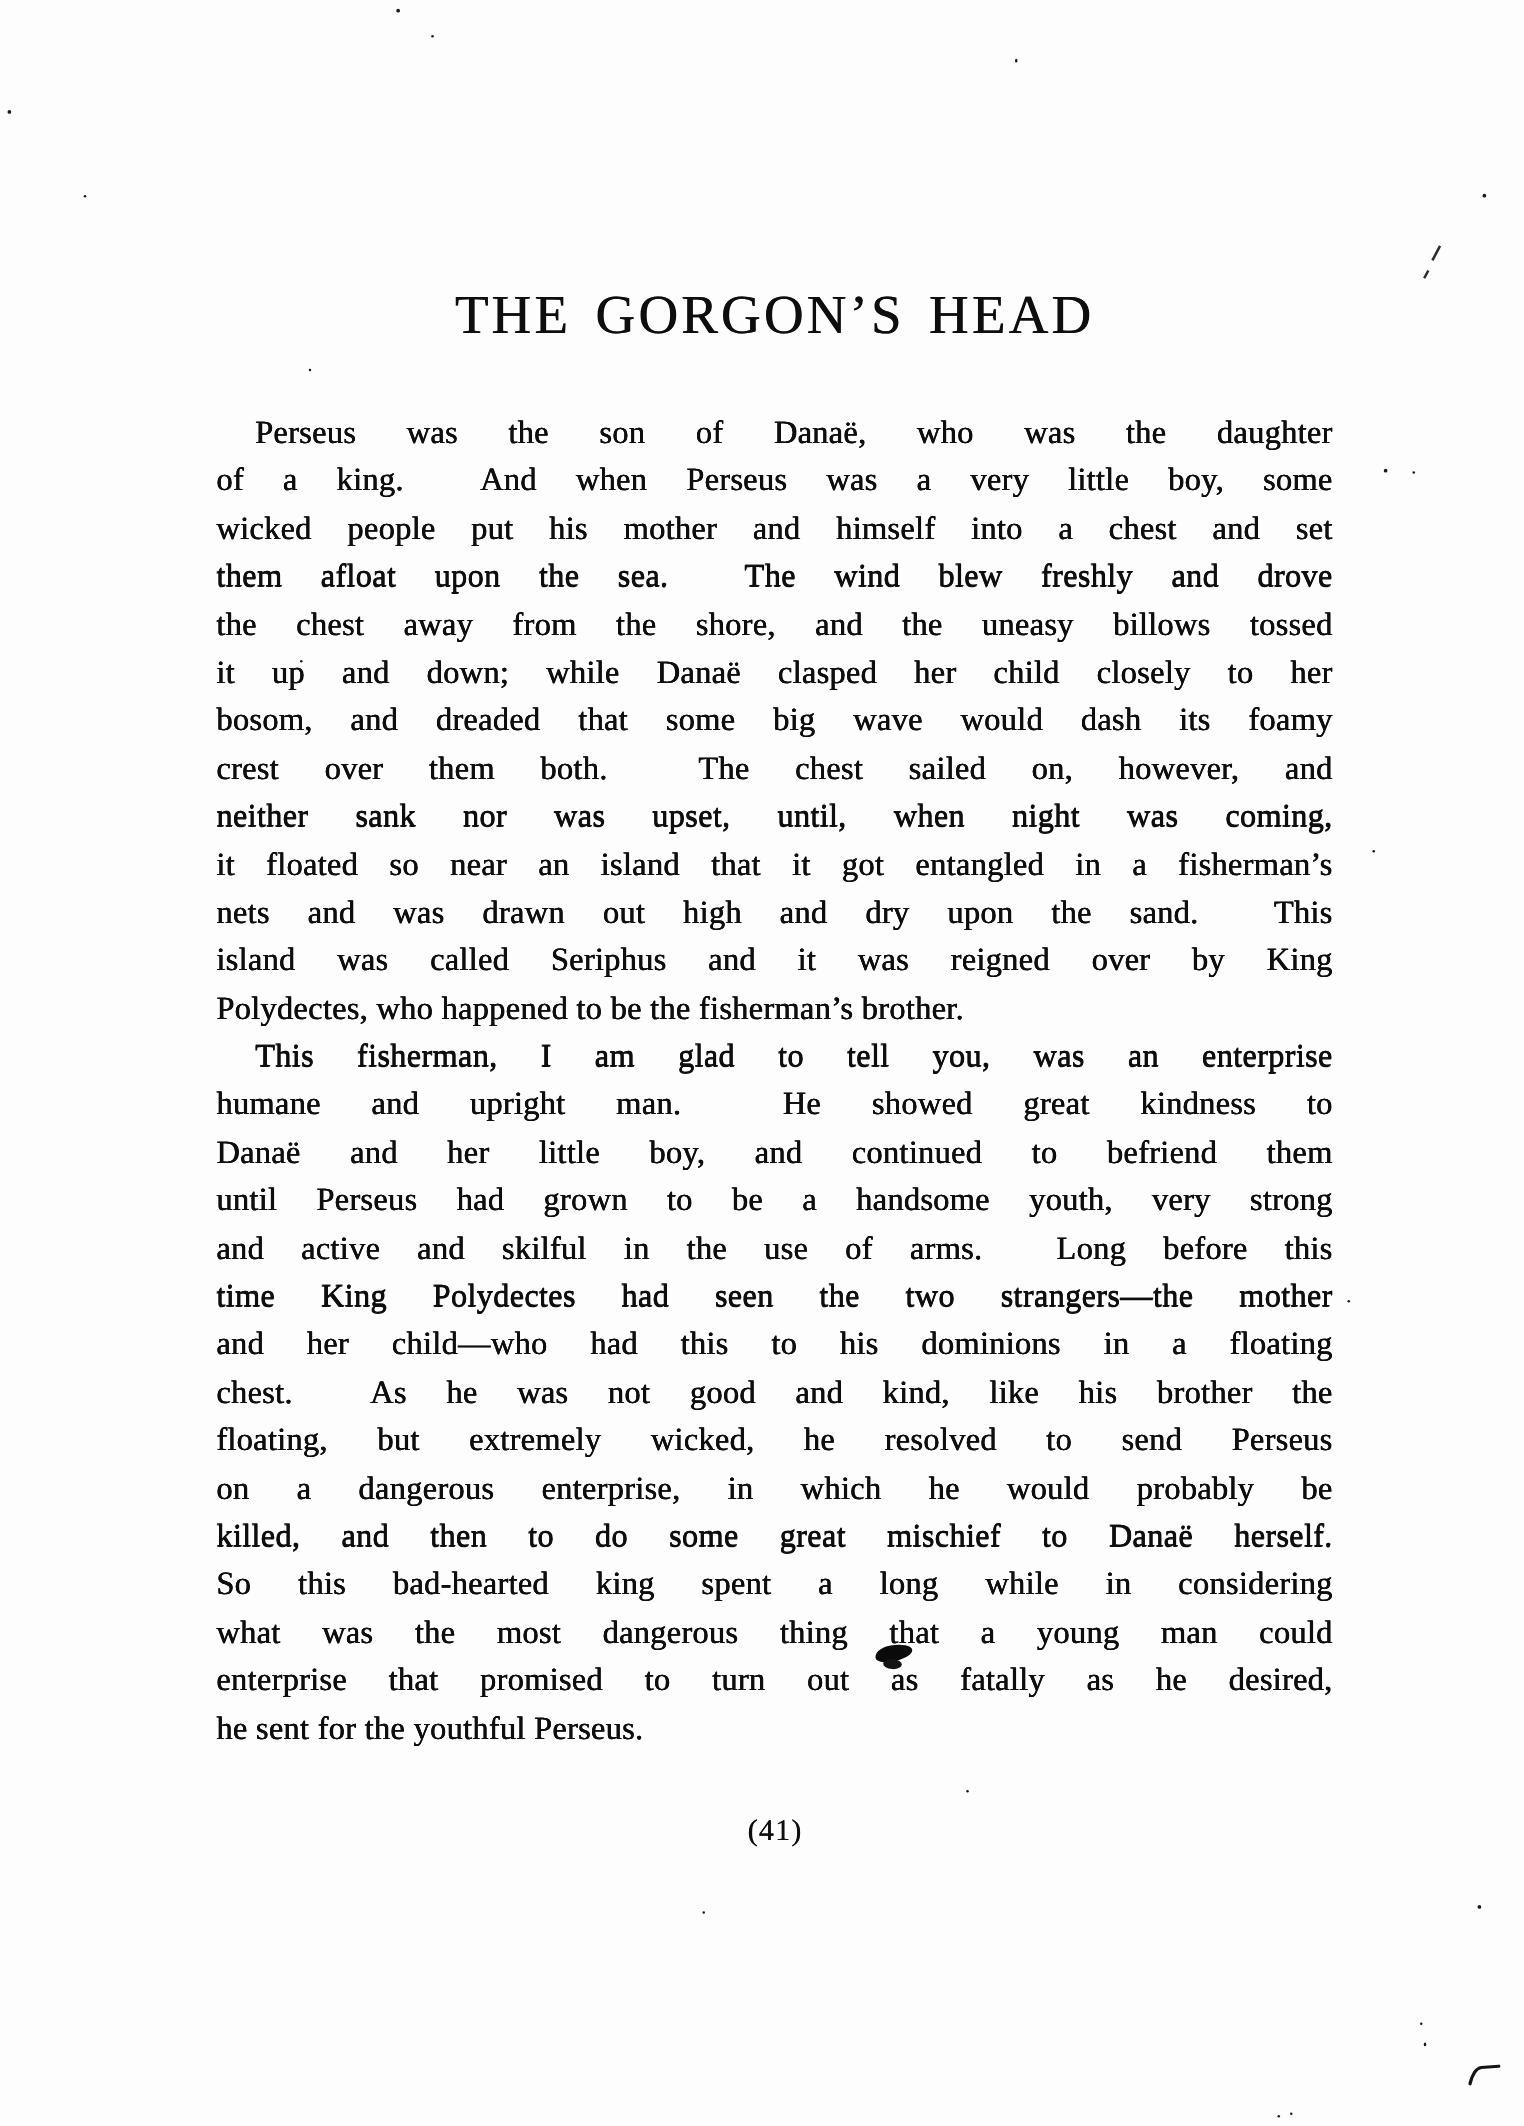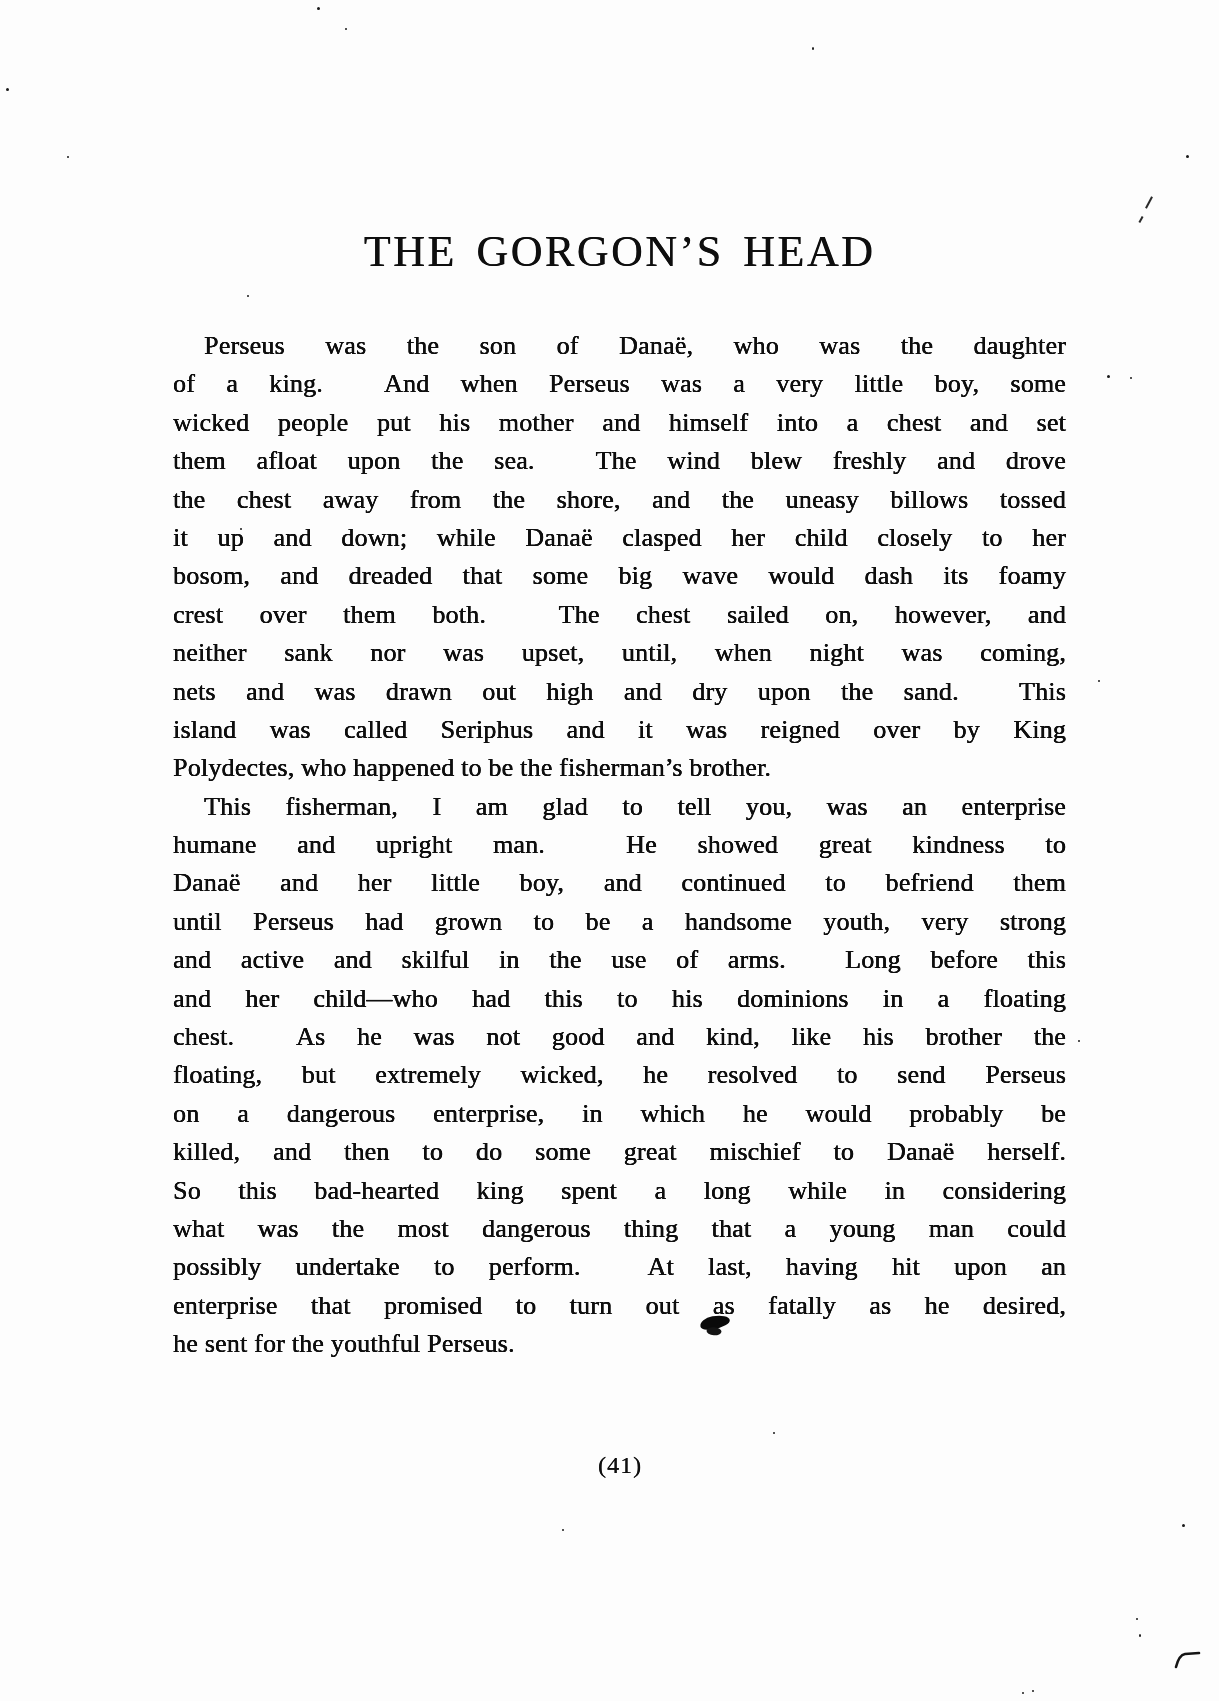--- a/index.html
+++ b/index.html
@@ -96,6 +96,7 @@
       <div class="line">bosom, and dreaded that some big wave would dash its foamy</div>
       <div class="line">crest over them both.&nbsp; The chest sailed on, however, and</div>
       <div class="line">neither sank nor was upset, until, when night was coming,</div>
+      <div class="line">it floated so near an island that it got entangled in a fisherman’s</div>
       <div class="line">nets and was drawn out high and dry upon the sand.&nbsp; This</div>
       <div class="line">island was called Seriphus and it was reigned over by King</div>
       <div class="line last">Polydectes, who happened to be the fisherman’s brother.</div>

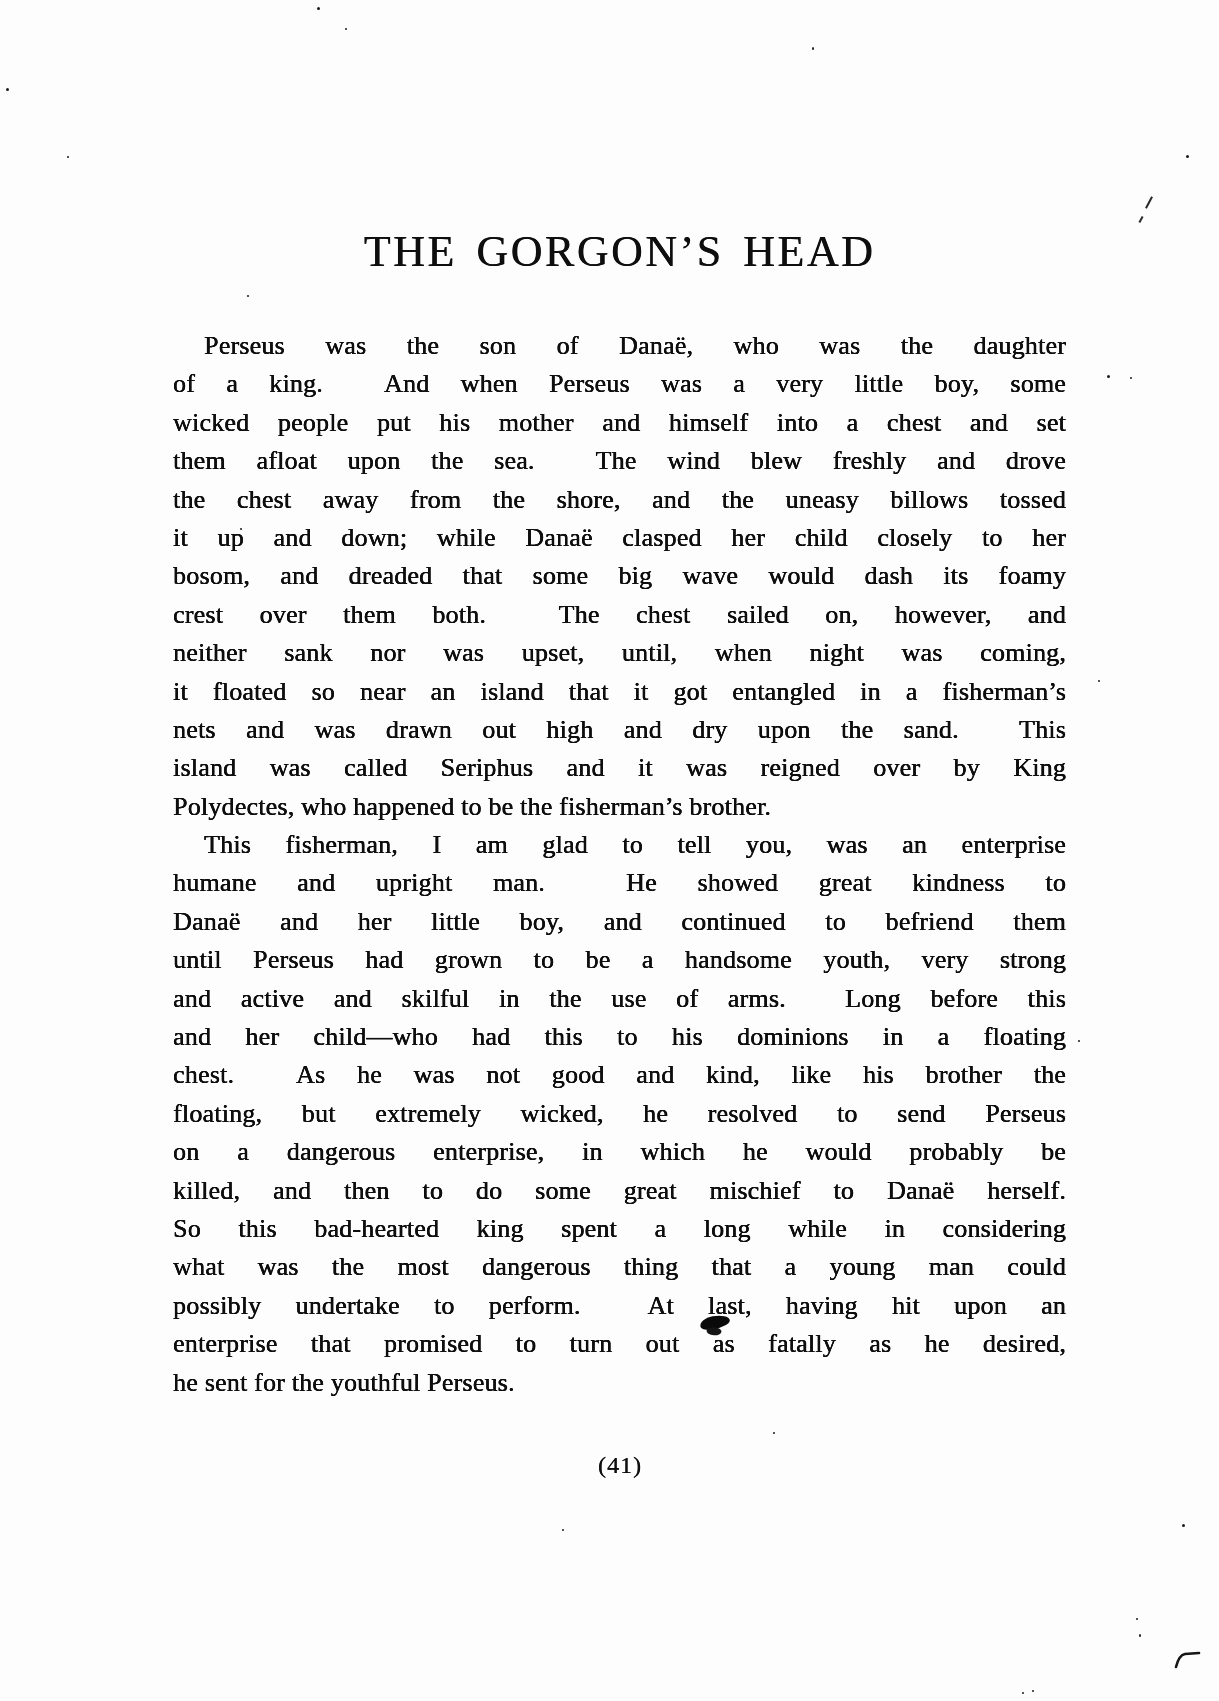--- a/index.html
+++ b/index.html
@@ -107,6 +107,7 @@
       <div class="line">Danaë and her little boy, and continued to befriend them</div>
       <div class="line">until Perseus had grown to be a handsome youth, very strong</div>
       <div class="line">and active and skilful in the use of arms.&nbsp; Long before this</div>
+      <div class="line">time King Polydectes had seen the two strangers—the mother</div>
       <div class="line">and her child—who had this to his dominions in a floating</div>
       <div class="line">chest.&nbsp; As he was not good and kind, like his brother the</div>
       <div class="line">floating, but extremely wicked, he resolved to send Perseus</div>

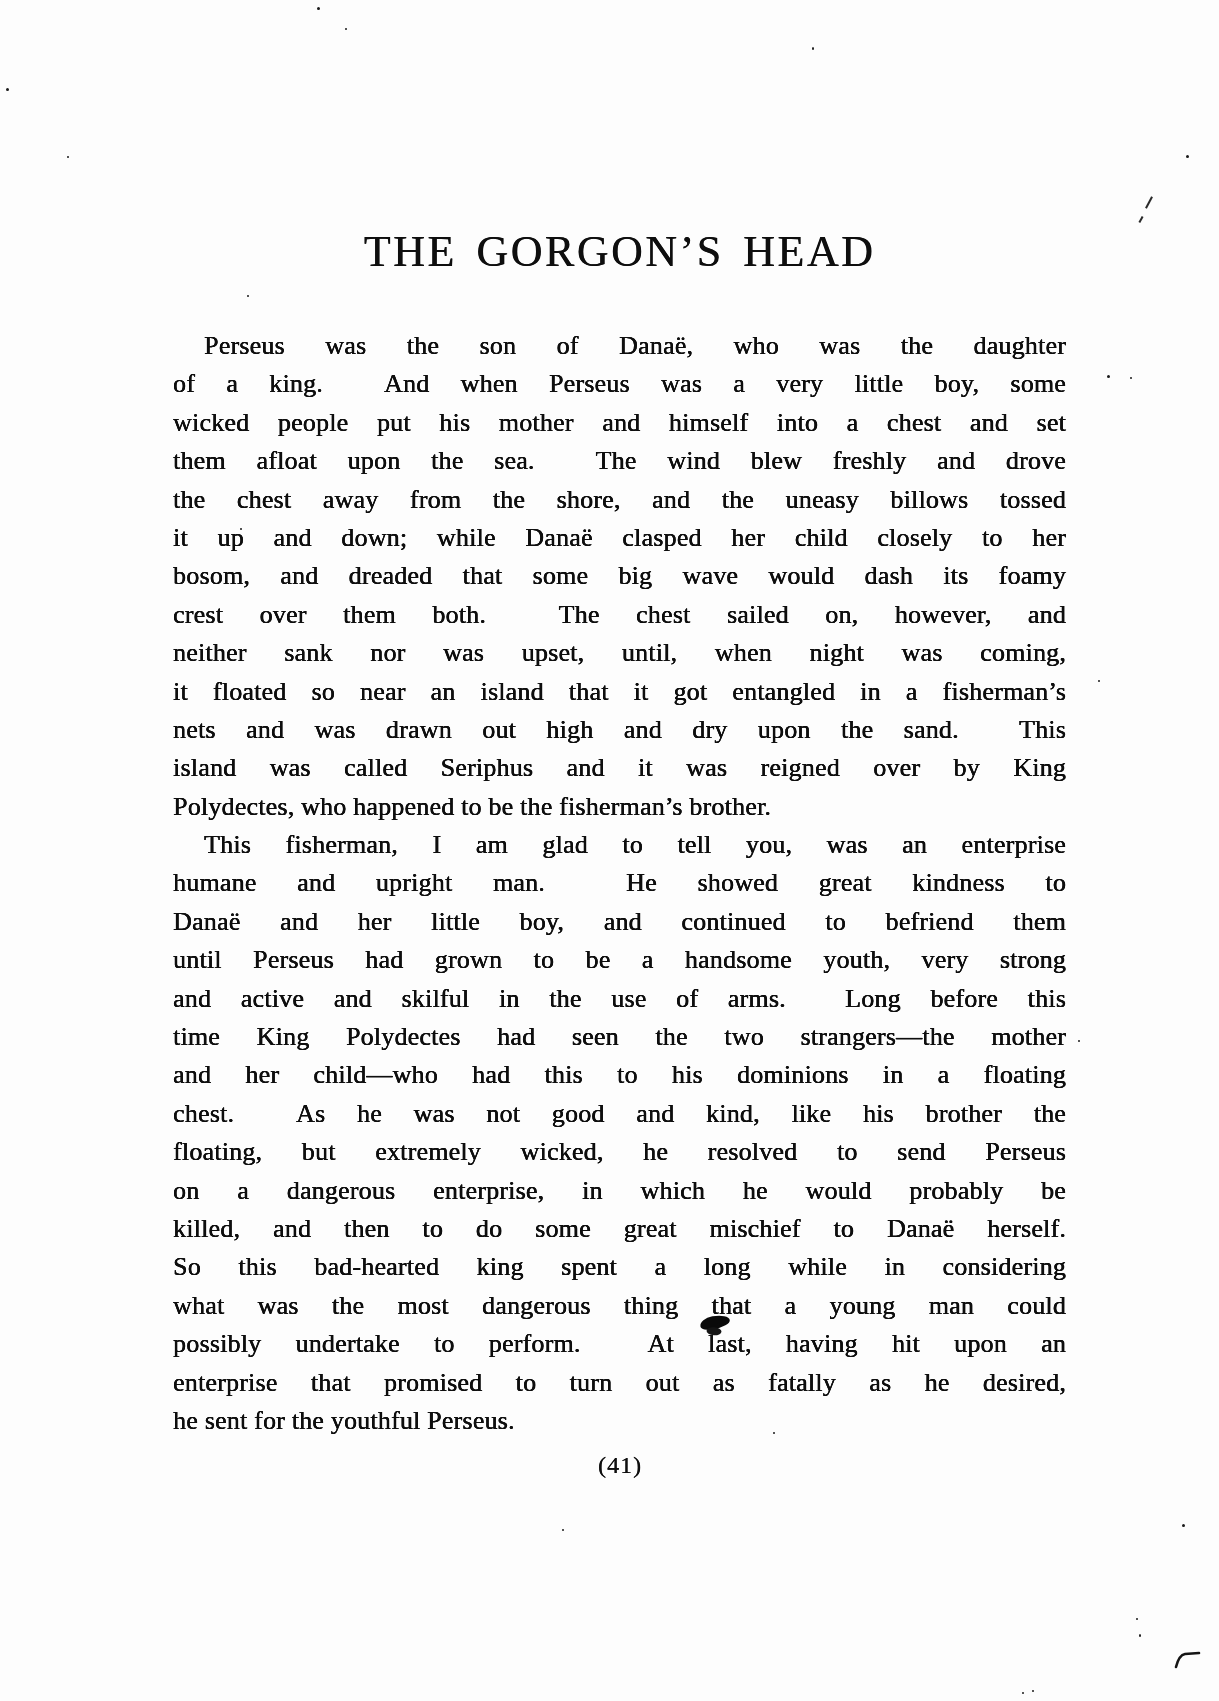--- a/index.html
+++ b/index.html
@@ -115,7 +115,6 @@
       <div class="line">killed, and then to do some great mischief to Danaë herself.</div>
       <div class="line">So this bad-hearted king spent a long while in considering</div>
       <div class="line">what was the most dangerous thing that a young man could</div>
-      <div class="line">possibly undertake to perform.&nbsp; At last, having hit upon an</div>
       <div class="line">enterprise that promised to turn out as fatally as he desired,</div>
       <div class="line last">he sent for the youthful Perseus.</div>
     </div>

